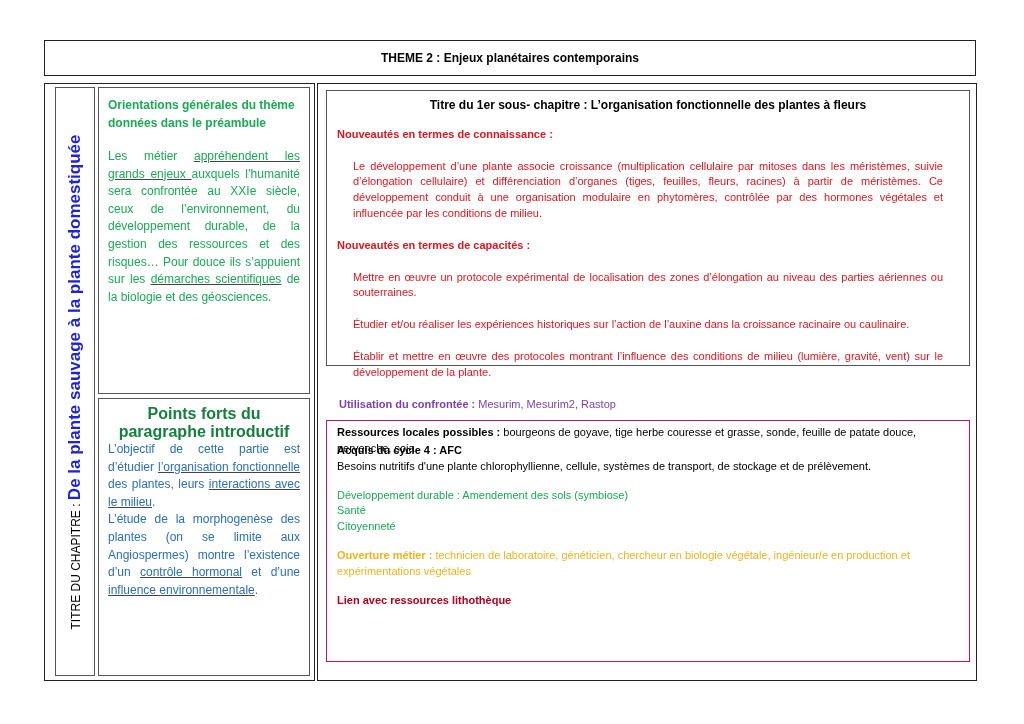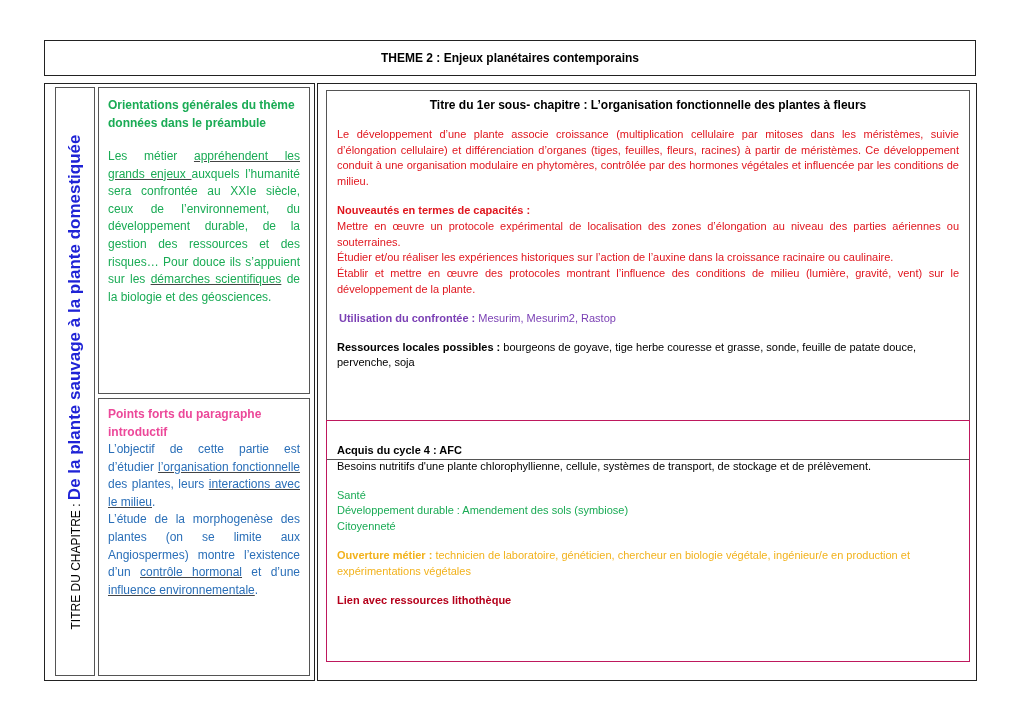--- a/index.html
+++ b/index.html
@@ -23,7 +23,7 @@
   .points-box h3 { margin: 0; font-size: 12px; font-weight: bold; color: #ec4899; line-height: 18px; }
   u { text-decoration-color: #444; }
   .right-outer { left: 317px; top: 83px; width: 660px; height: 598px; border: 1.5px solid #222; }
-  .rt-box { left: 326px; top: 90px; width: 644px; height: 370px; border: 1px solid #555;
+  .rt-box { left: 326px; top: 90px; width: 644px; height: 276px; border: 1px solid #555;
             padding: 7px 10px; font-size: 11px; line-height: 15.8px; }
   .rb-box { left: 326px; top: 420px; width: 644px; height: 242px; border: 1px solid #be185d;
             padding: 22px 10px; font-size: 11px; line-height: 15.8px; }

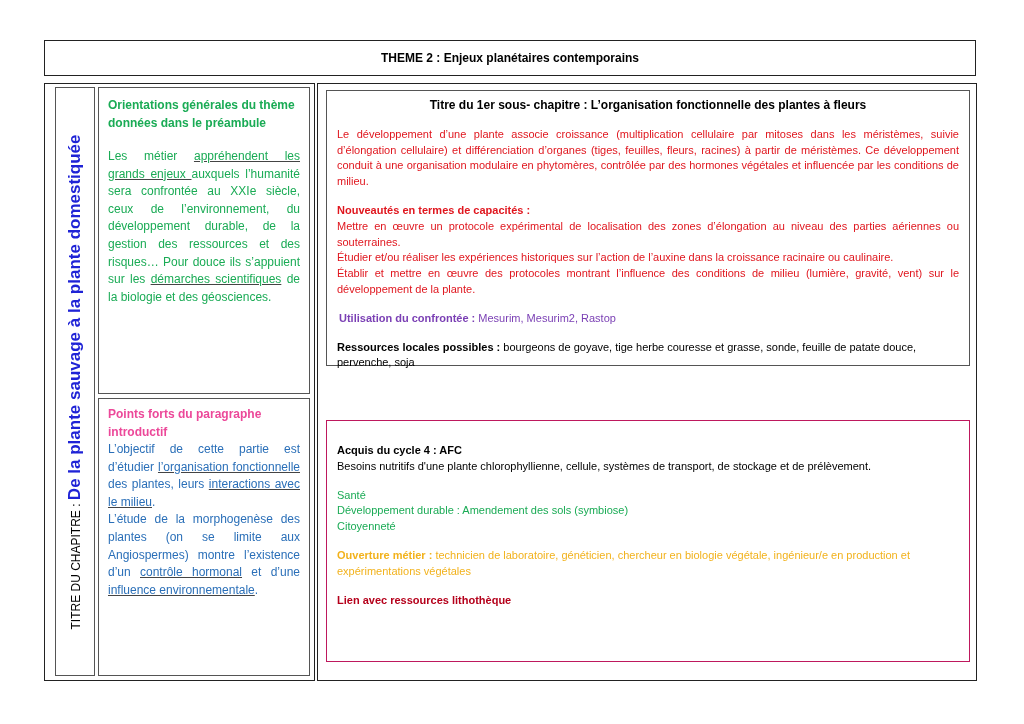--- a/index.html
+++ b/index.html
@@ -68,6 +68,7 @@
   <div class="sub-title">Titre du 1er sous- chapitre : L’organisation fonctionnelle des plantes à fleurs</div>
 
   <div class="sect red">
+    <div class="b">Nouveautés en termes de connaissance :</div>
     <p class="just">Le développement d’une plante associe croissance (multiplication cellulaire par mitoses dans les méristèmes, suivie d’élongation cellulaire) et différenciation d’organes (tiges, feuilles, fleurs, racines) à partir de méristèmes. Ce développement conduit à une organisation modulaire en phytomères, contrôlée par des hormones végétales et influencée par les conditions de milieu.</p>
   </div>
 

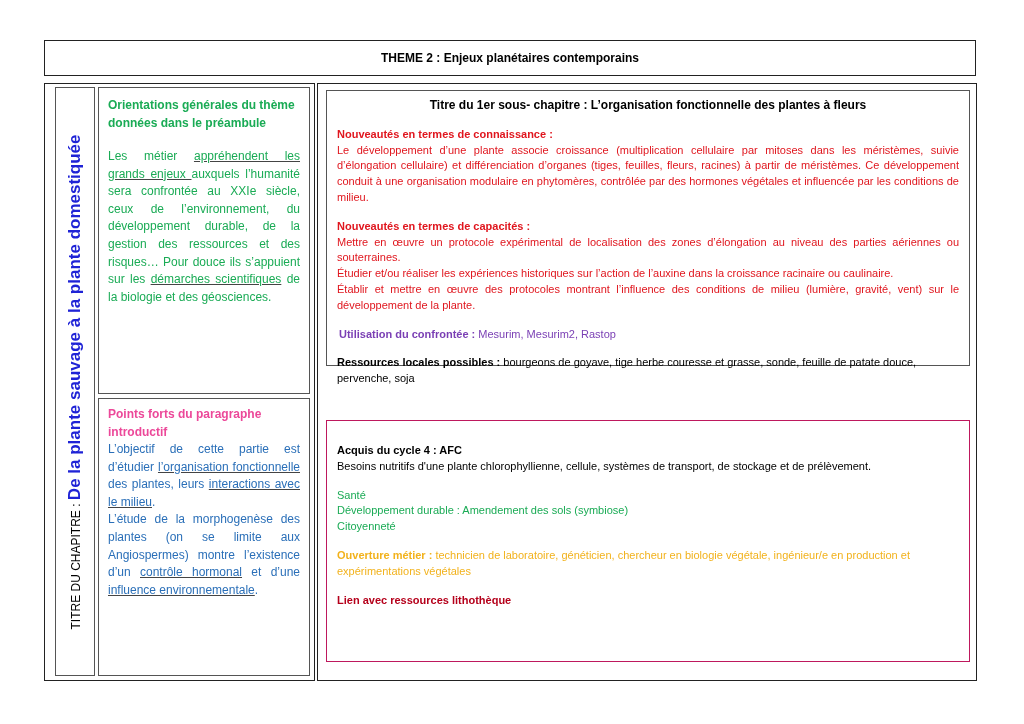--- a/index.html
+++ b/index.html
@@ -33,7 +33,7 @@
   .purple { color: #7a3fb4; }
   .green { color: #1aab55; }
   .orange { color: #f2b21c; }
-  .just { text-align: justify; margin: 0; }
+  .just { text-align: justify; margin: 16px; }
   .sect { margin-bottom: 13px; }
   .b { font-weight: bold; }
 </style>

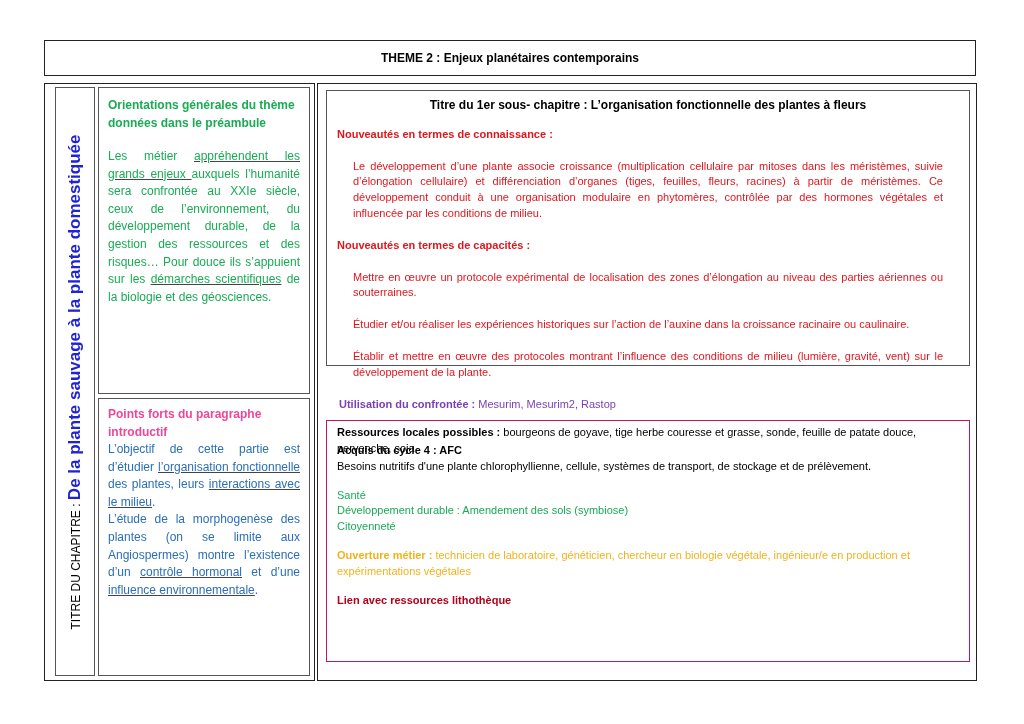--- a/index.html
+++ b/index.html
@@ -20,7 +20,7 @@
   .orient-box p, .points-box p { margin: 0; text-align: justify; }
   .points-box { left: 98px; top: 398px; width: 212px; height: 278px; border: 1px solid #555;
                 padding: 6px 9px; color: #2a6fb8; font-size: 12px; line-height: 17.6px; }
-  .points-box h3 { margin: 0; font-size: 12px; font-weight: bold; color: #ec4899; line-height: 18px; }
+  .points-box h3 { margin: 0; font-size: 16px; font-weight: bold; color: #15803d; line-height: 18px; text-align: center; }
   u { text-decoration-color: #444; }
   .right-outer { left: 317px; top: 83px; width: 660px; height: 598px; border: 1.5px solid #222; }
   .rt-box { left: 326px; top: 90px; width: 644px; height: 276px; border: 1px solid #555;

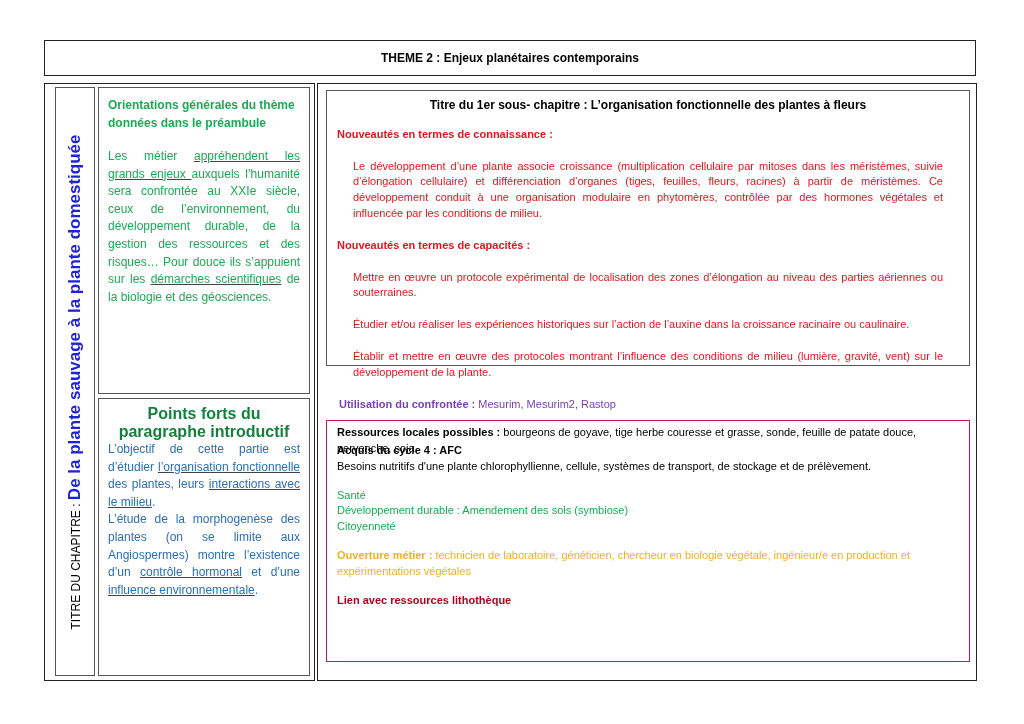--- a/index.html
+++ b/index.html
@@ -95,8 +95,8 @@
   </div>
 
   <div class="sect green">
+    <div>Développement durable : Amendement des sols (symbiose)</div>
     <div>Santé</div>
-    <div>Développement durable : Amendement des sols (symbiose)</div>
     <div>Citoyenneté</div>
   </div>
 

